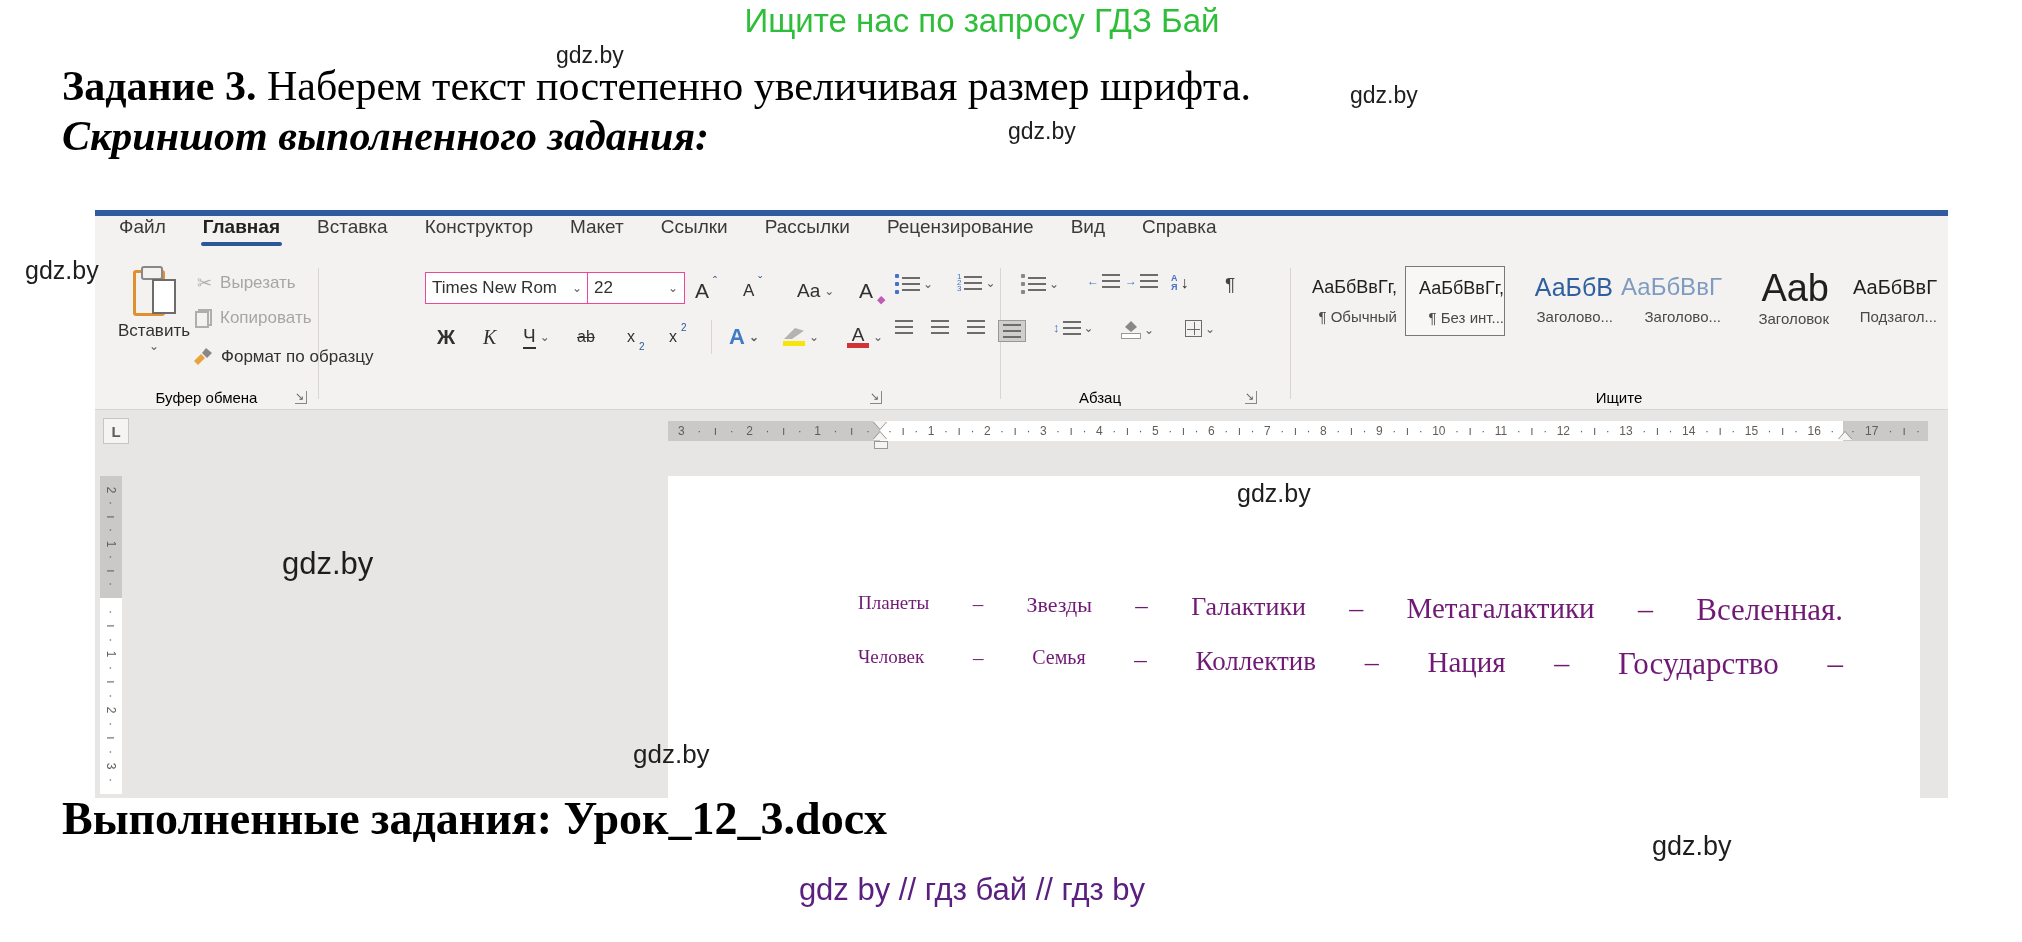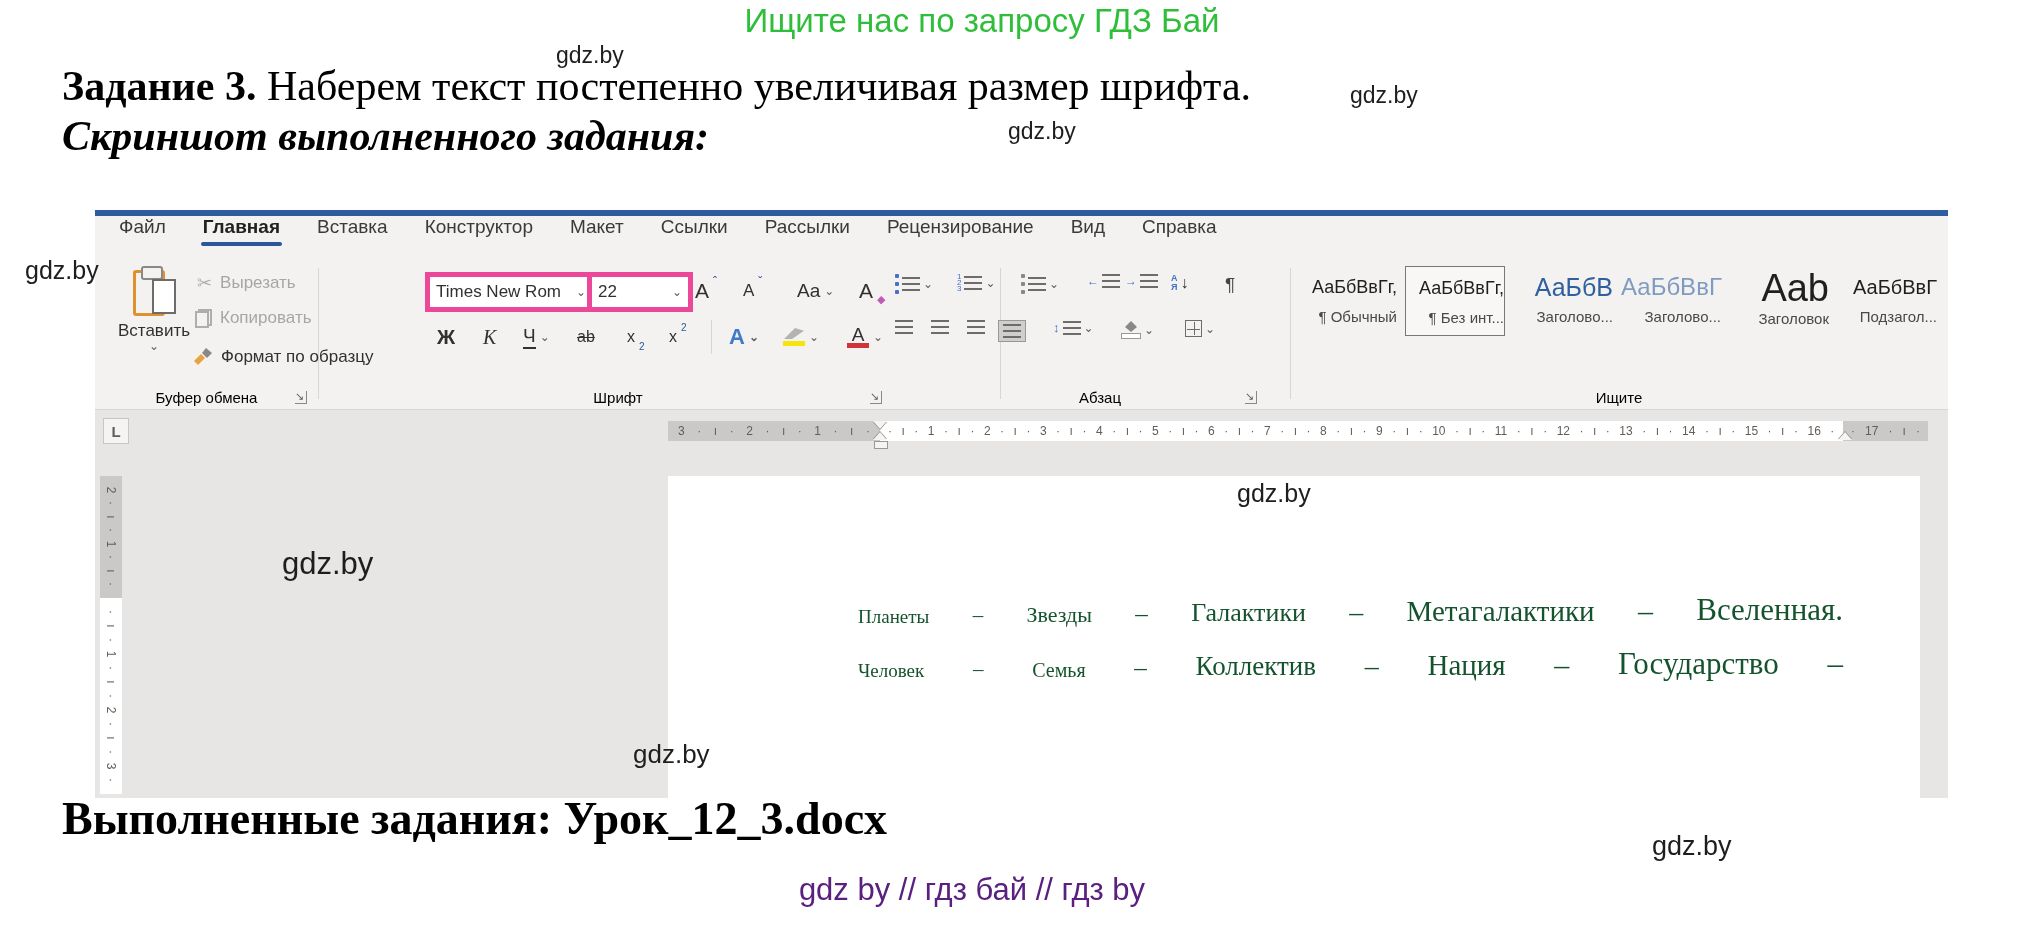--- a/index.html
+++ b/index.html
@@ -71,7 +71,7 @@
   .copy-ic i:nth-child(2){left:0;bottom:0}
 
   
-  .combo{position:absolute;top:14px;height:30px;background:#fff;border:5px solid #ec4899;
+  .combo{position:absolute;top:14px;height:30px;background:#fff;border:1px solid #ec4899;
     display:flex;align-items:center;padding:0 6px;font-size:17px;color:#323130;cursor:default}
   #combo-family{left:330px;width:150px}
   #combo-size{left:492px;width:84px}

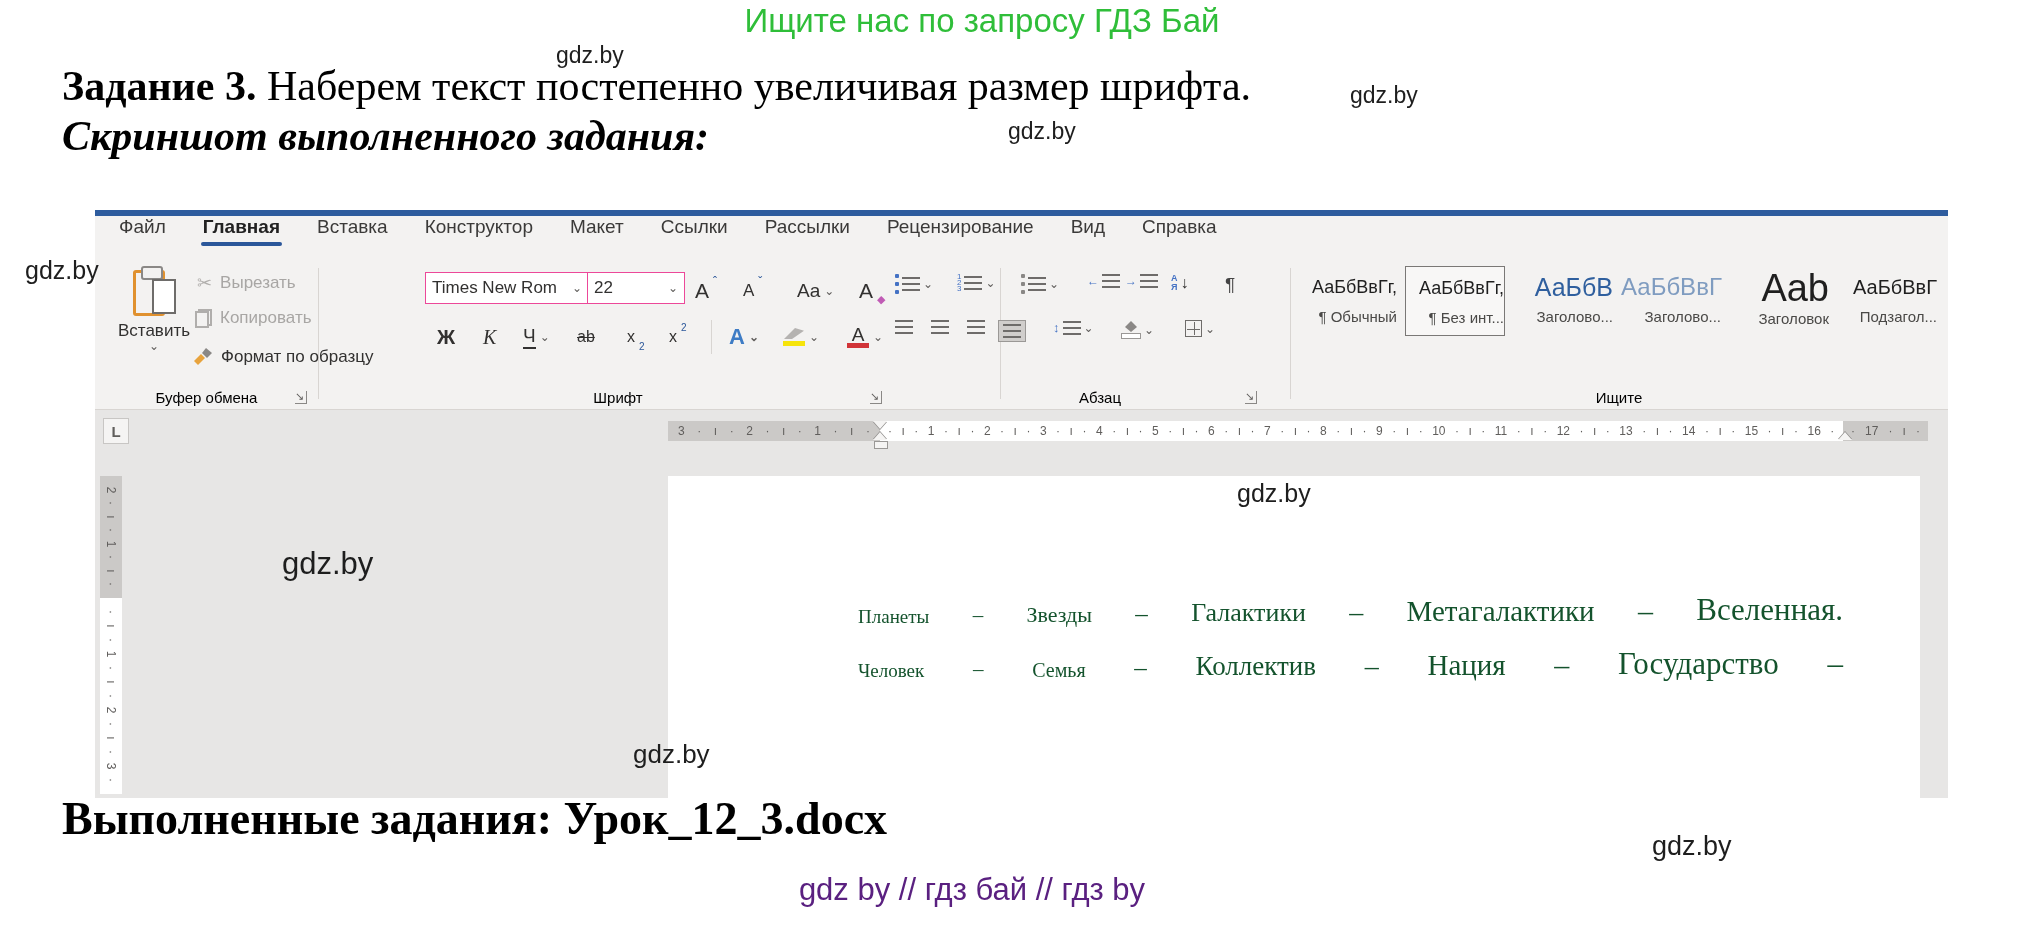--- a/index.html
+++ b/index.html
@@ -315,7 +315,6 @@
       </span>
       <span class="chev">⌄</span>
     </div>
-    <div class="grp-label" id="lbl-font">Шрифт</div>
     <div class="launcher" id="lau-font">↘</div>
 
     <div class="pbtn p1" id="p-bullets">

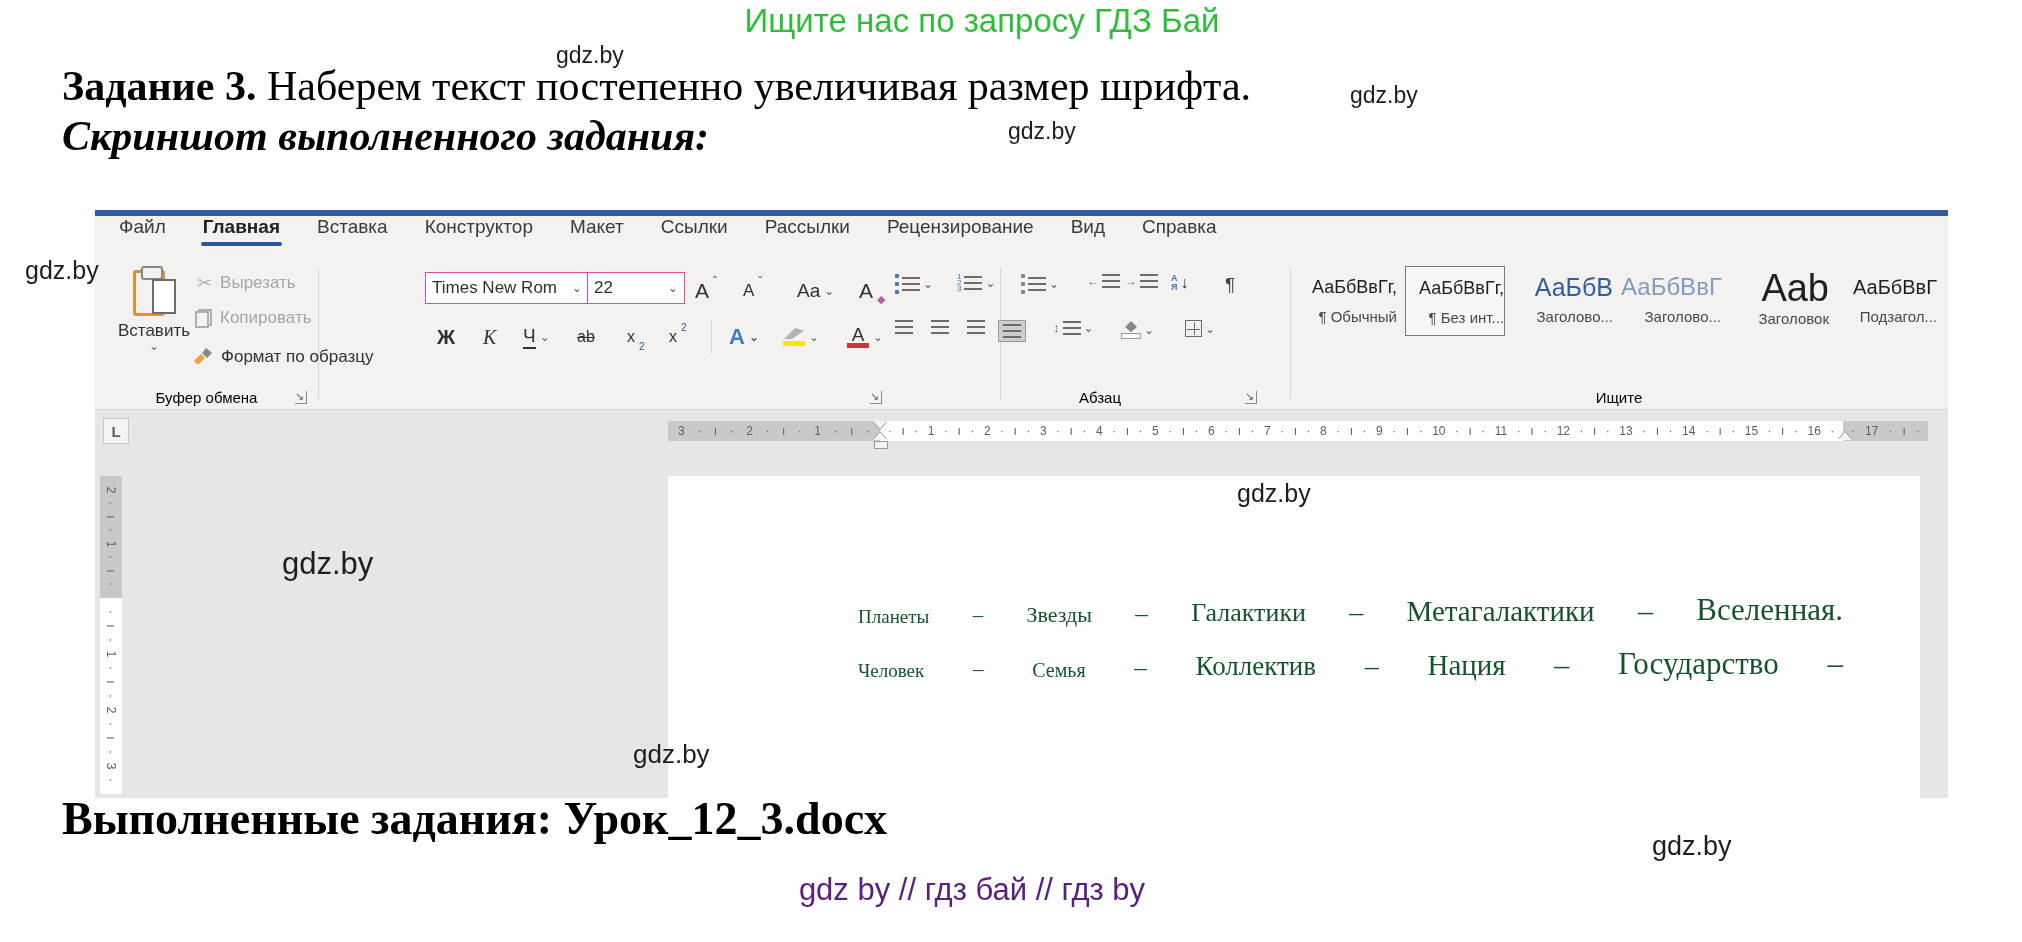--- a/index.html
+++ b/index.html
@@ -171,7 +171,7 @@
     justify-content:space-between;align-items:center;padding:8px 0;box-sizing:border-box}
   .page{position:absolute;left:573px;top:26px;width:1252px;bottom:0;background:#fff}
   .docline{position:absolute;left:190px;width:985px;display:flex;justify-content:space-between;
-    align-items:flex-end;font-family:"Liberation Serif",serif;color:#14532d;white-space:nowrap}
+    align-items:flex-start;font-family:"Liberation Serif",serif;color:#701a75;white-space:nowrap}
   #line1{top:116px}
   #line1 span:nth-of-type(1){font-size:19px}#line1 span:nth-of-type(2){font-size:21px}
   #line1 span:nth-of-type(3){font-size:22px}#line1 span:nth-of-type(4){font-size:25px}

